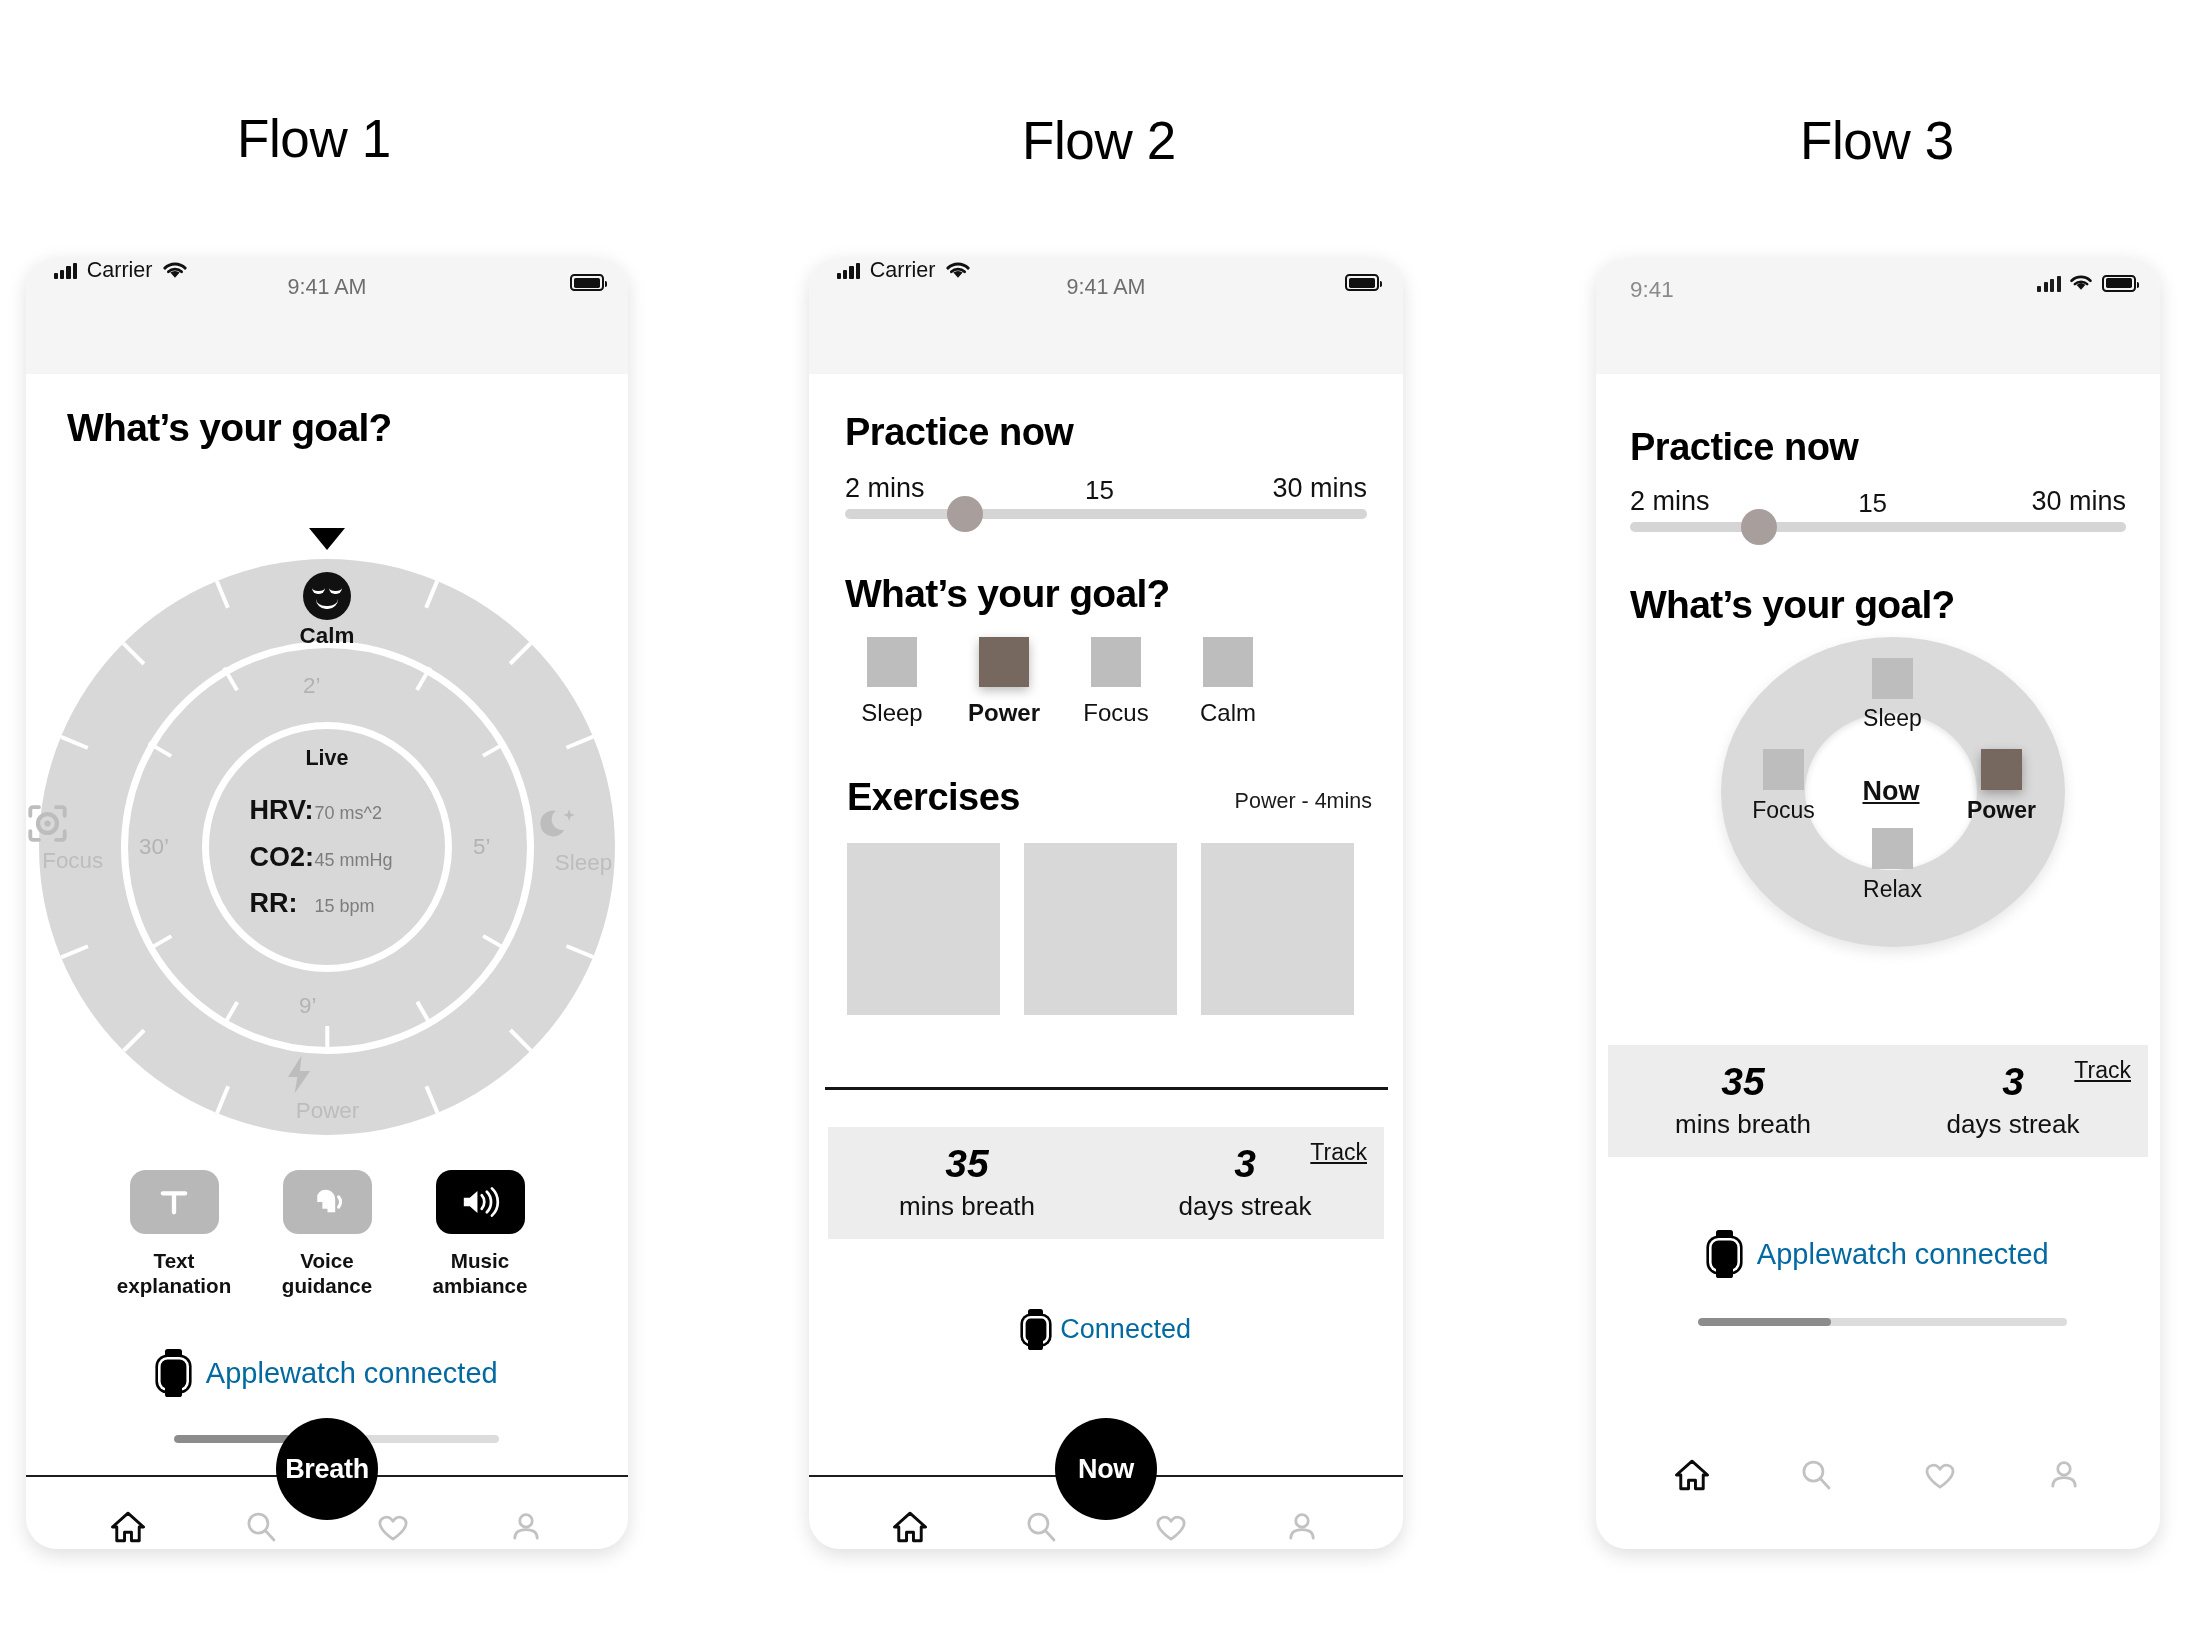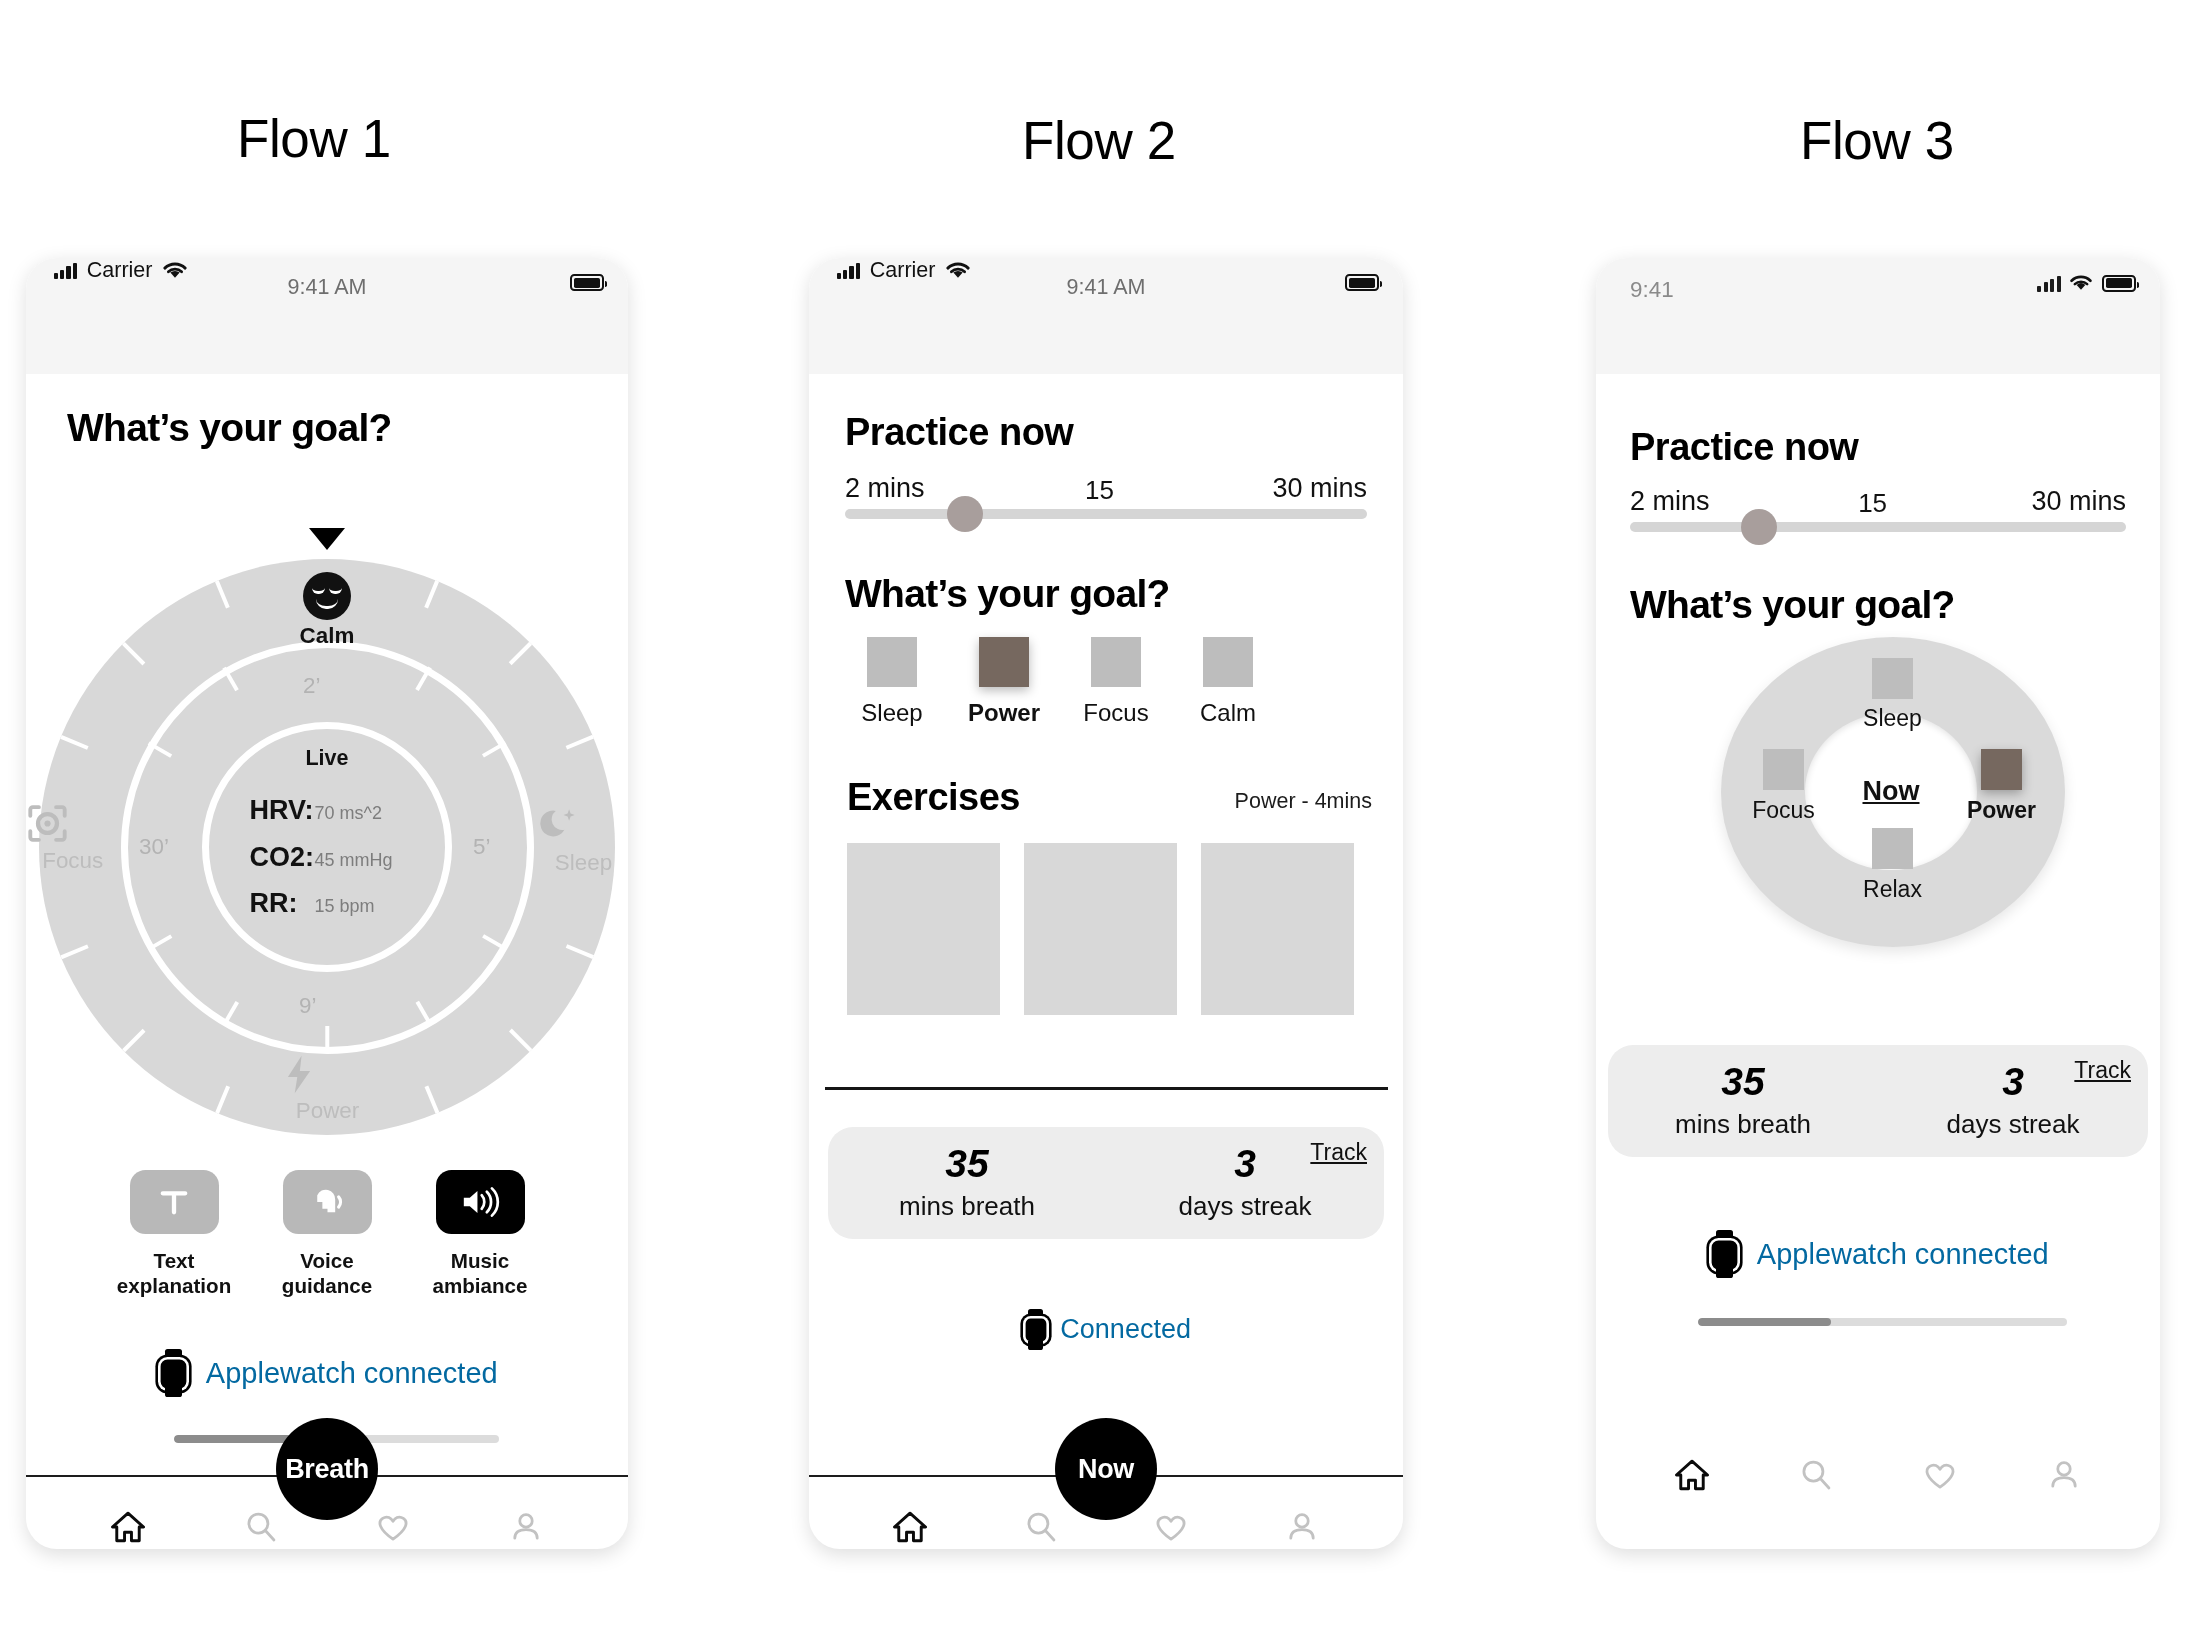--- a/index.html
+++ b/index.html
@@ -196,7 +196,7 @@
   
   .stats {
     background:#ededed; position:relative;
-    display:flex; align-items:center;border-radius:25px;
+    display:flex; align-items:center;
   }
   .stat { flex:1; text-align:center; }
   .stat-num { font-size:39px; font-weight:700; font-style:italic; color:#000; line-height:1.05; }

